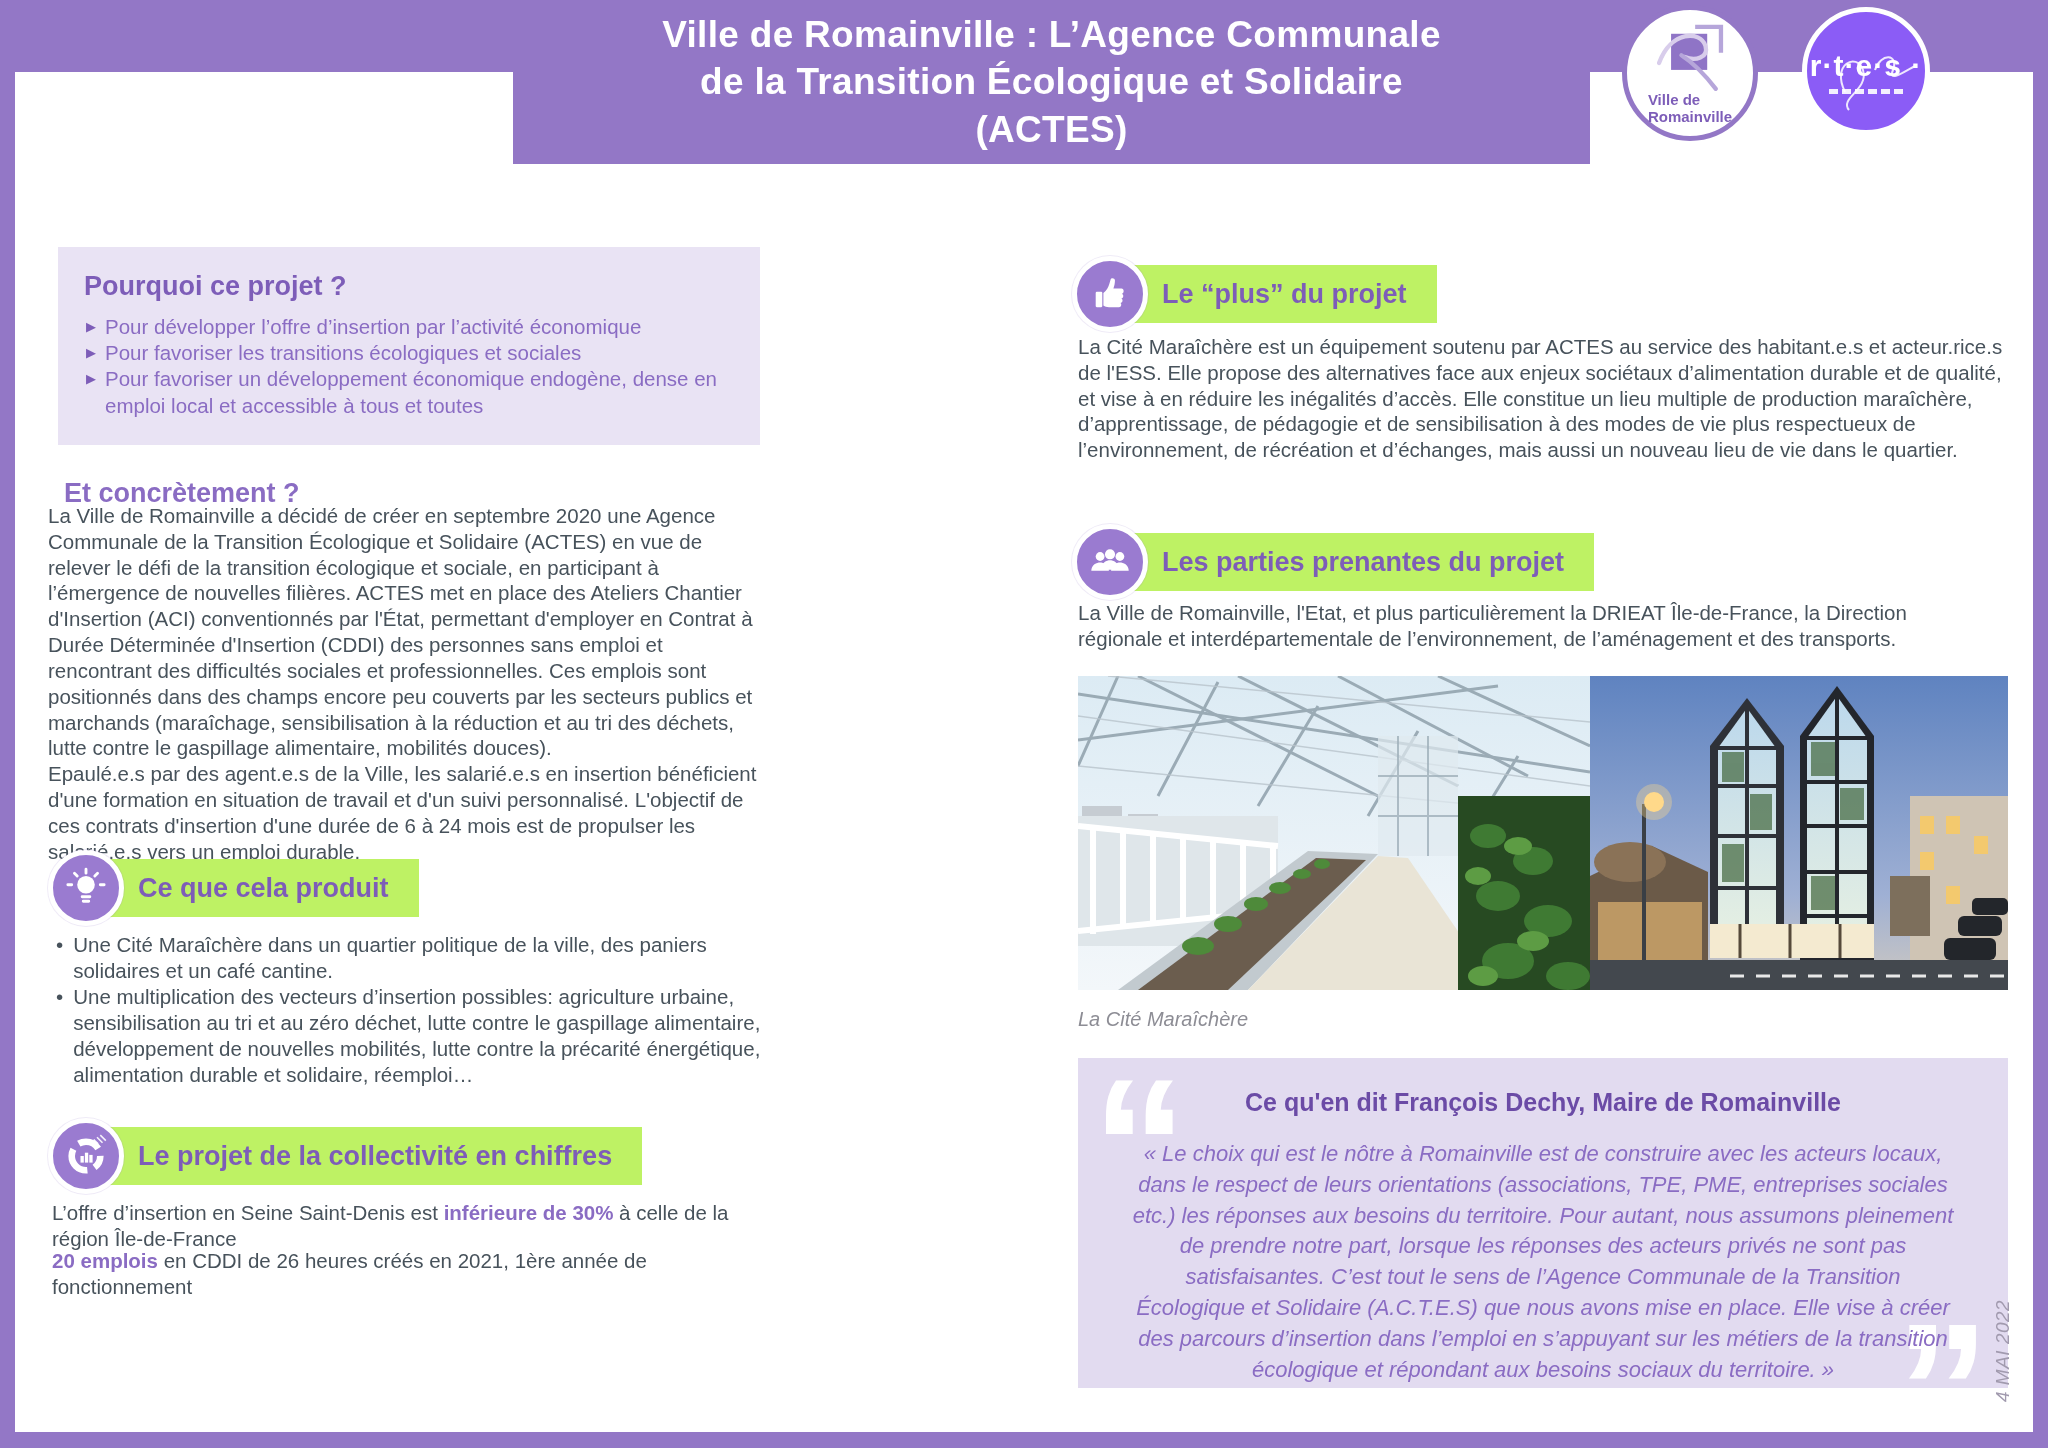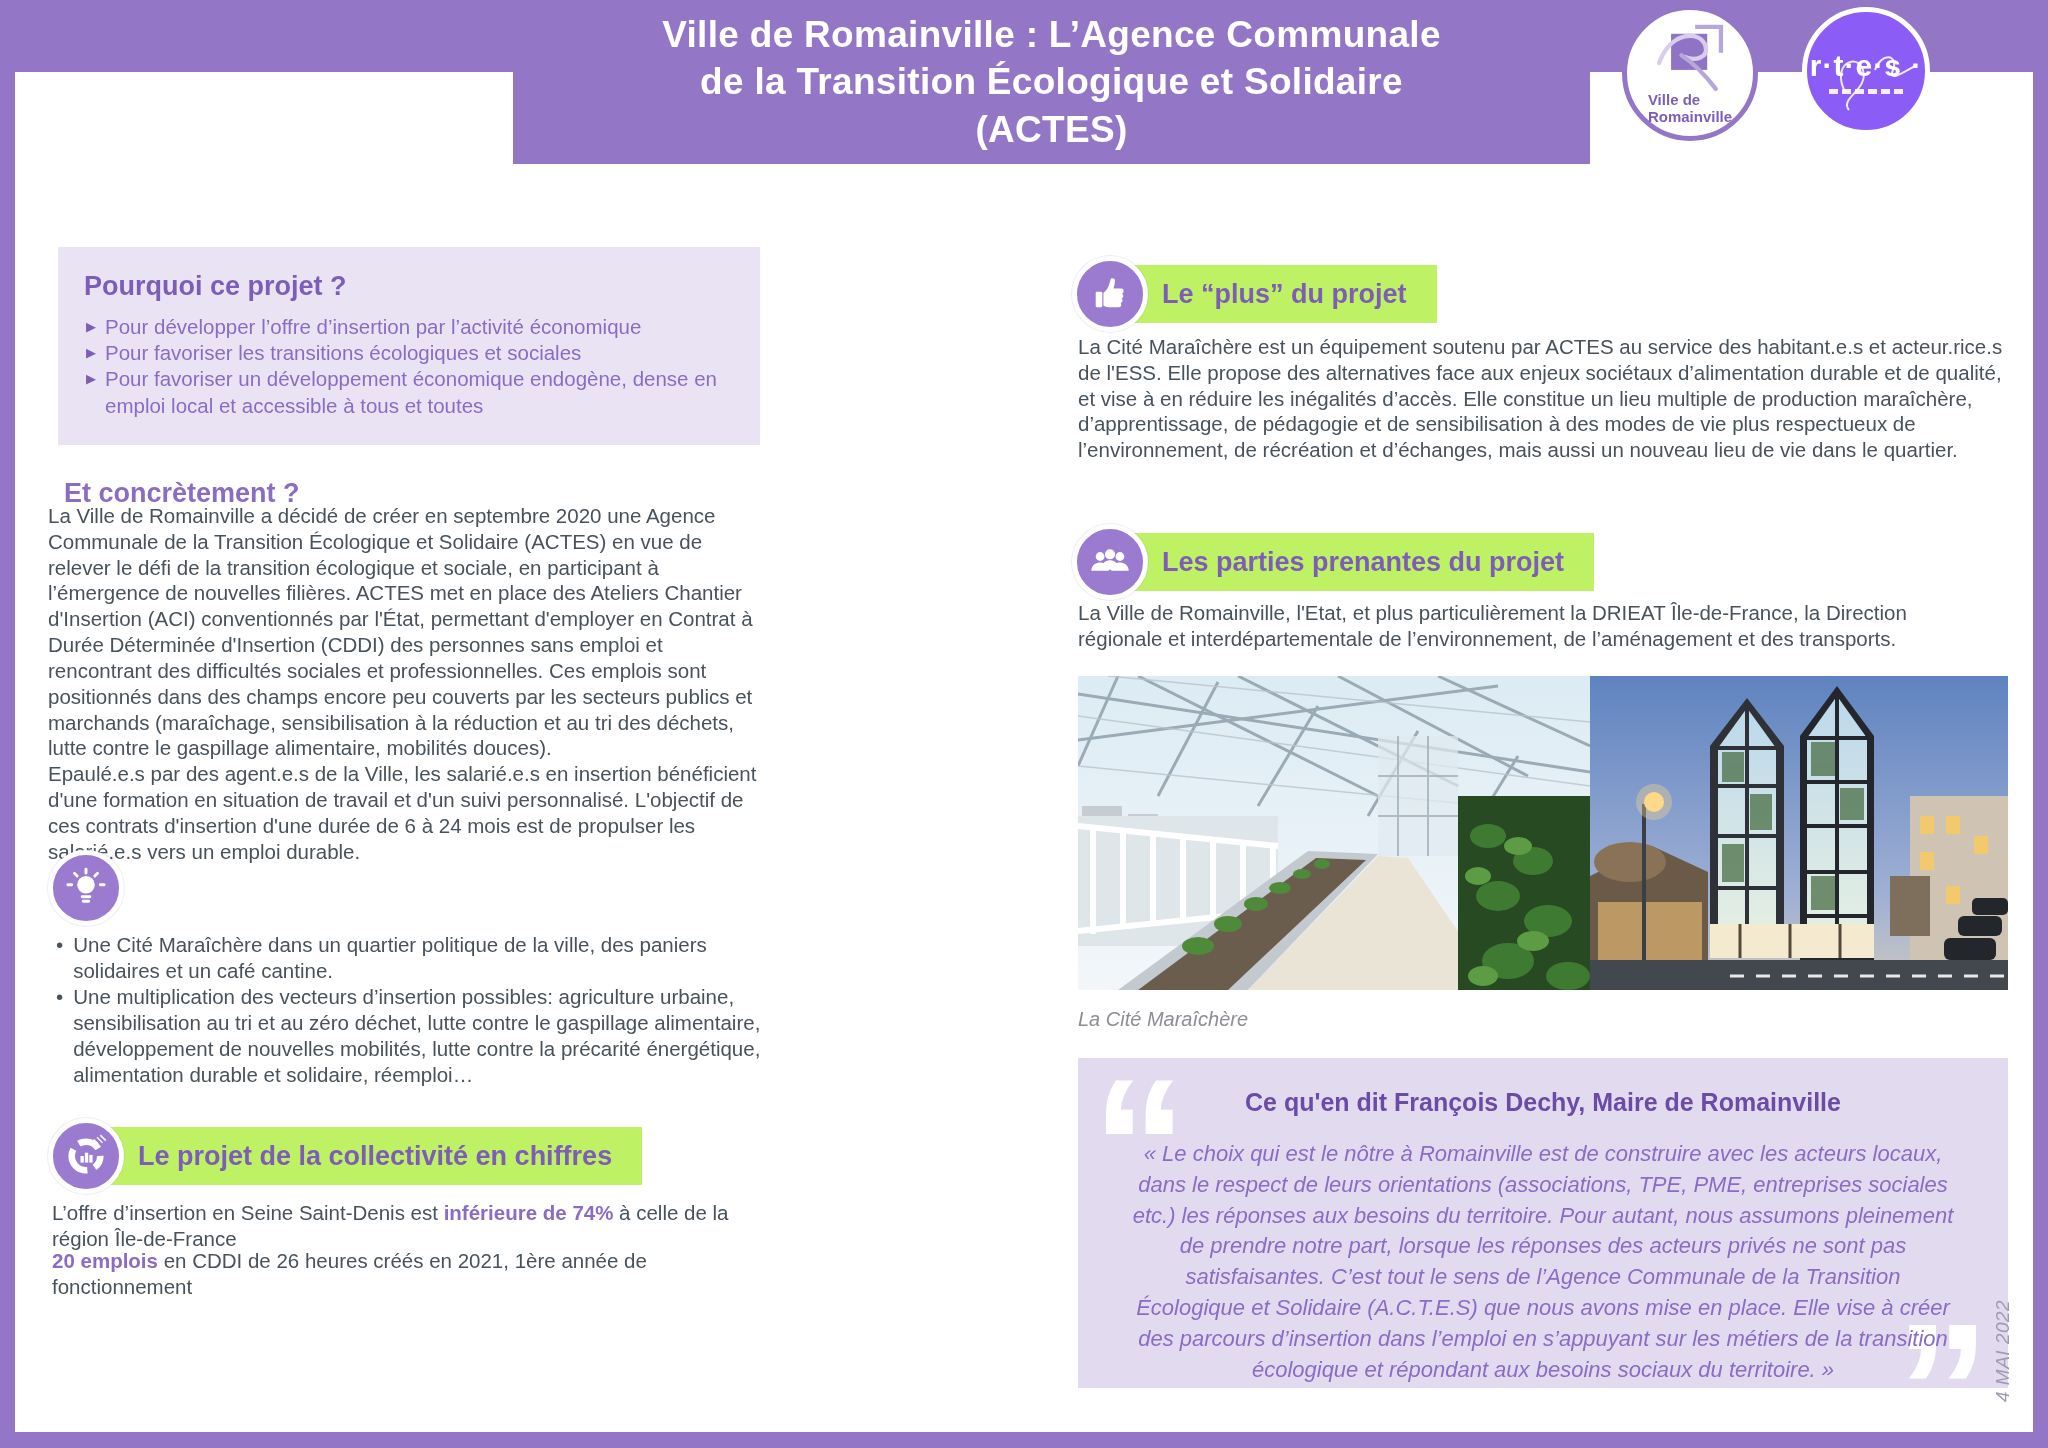--- a/index.html
+++ b/index.html
@@ -175,6 +175,7 @@
       <circle cx="20" cy="17" r="8" fill="#fff"></circle>
     </svg>
   </span>
+  <span class="badge-label">Ce que cela produit</span>
 </div>
 
 <div style="position:absolute;left:52px;top:932px;width:724px;">

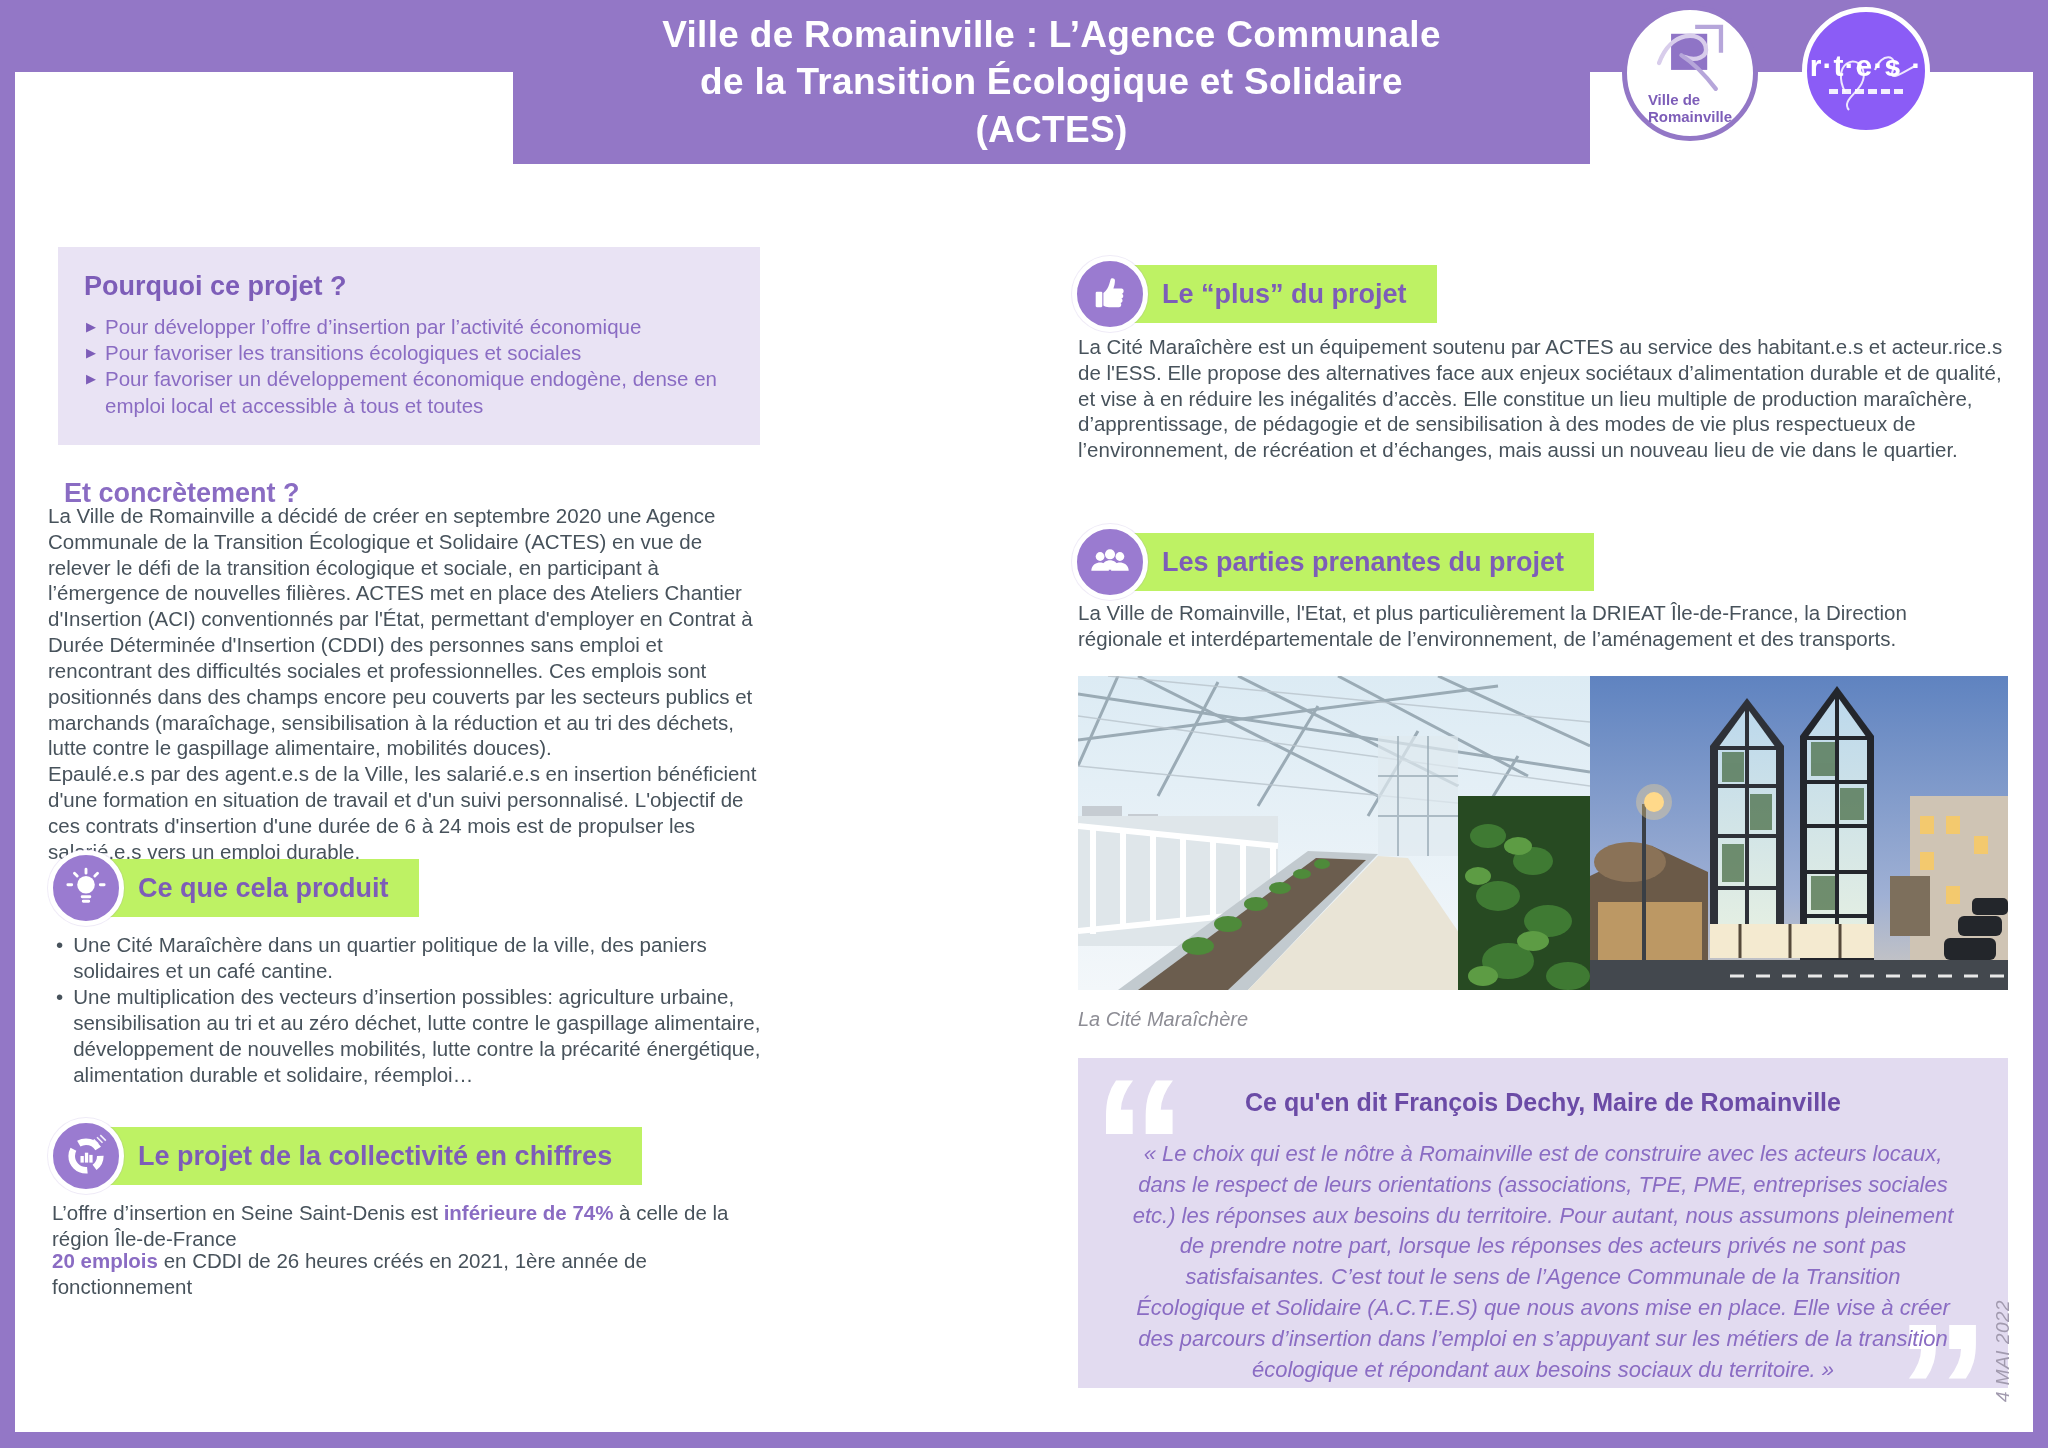--- a/index.html
+++ b/index.html
@@ -207,7 +207,7 @@
 </div>
 
 <p class="body-text" style="position:absolute;left:52px;top:1200px;width:724px;">
-  <span>L’offre d’insertion en Seine Saint-Denis est </span><span class="purple-bold">inférieure de 74%</span><span> à celle de la région Île-de-France</span>
+  <span>L’offre d’insertion en Seine Saint-Denis est </span><span class="purple-bold">inférieure de 30%</span><span> à celle de la région Île-de-France</span>
 </p>
 <p class="body-text" style="position:absolute;left:52px;top:1248px;width:724px;">
   <span class="purple-bold">20 emplois</span><span> en CDDI de 26 heures créés en 2021, 1ère année de fonctionnement</span>

